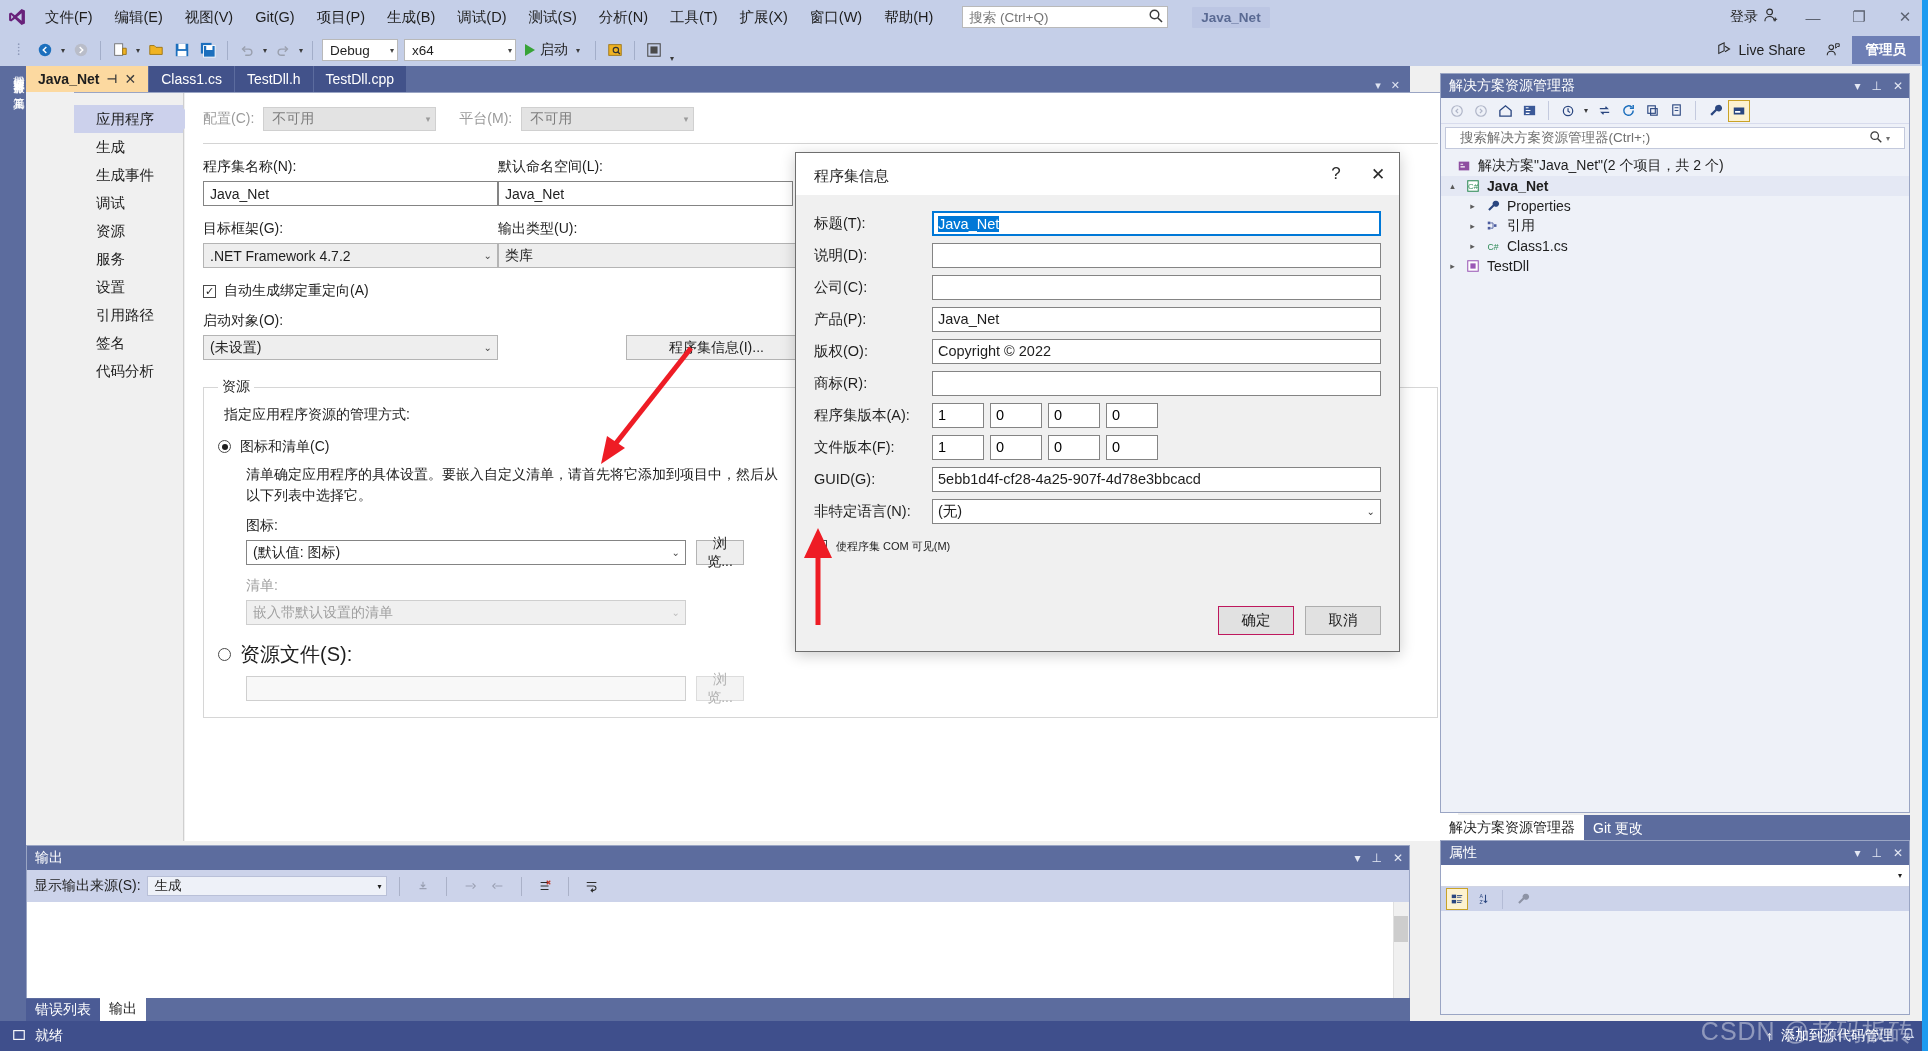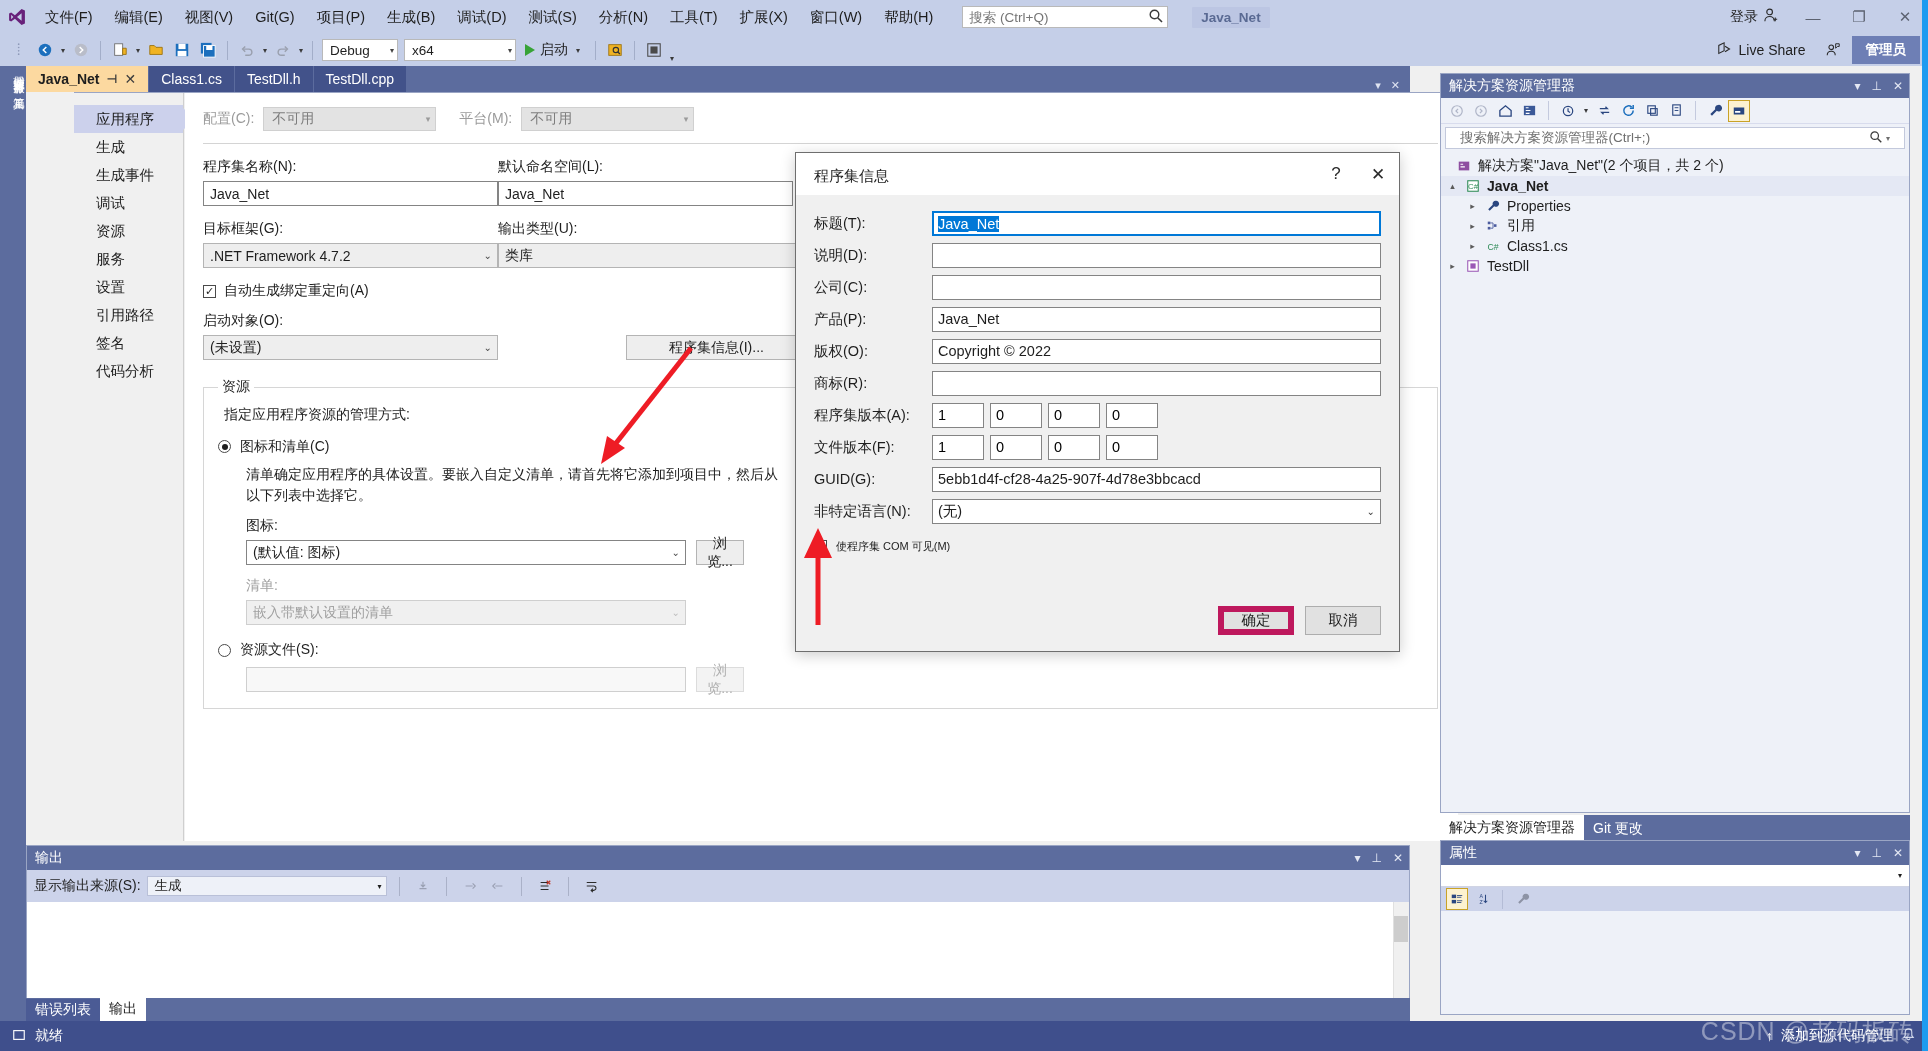--- a/index.html
+++ b/index.html
@@ -261,7 +261,7 @@
     font-size:14.5px; display:flex; align-items:center; justify-content:center;
     font-family:inherit; color:#1e1e1e;
   }
-  .dbtn.primary { border:6px solid #be185d; background:#e1e1e1; }
+  .dbtn.primary { border:1px solid #be185d; background:#e1e1e1; }
 
   
   .arrow { position:absolute; pointer-events:none; }

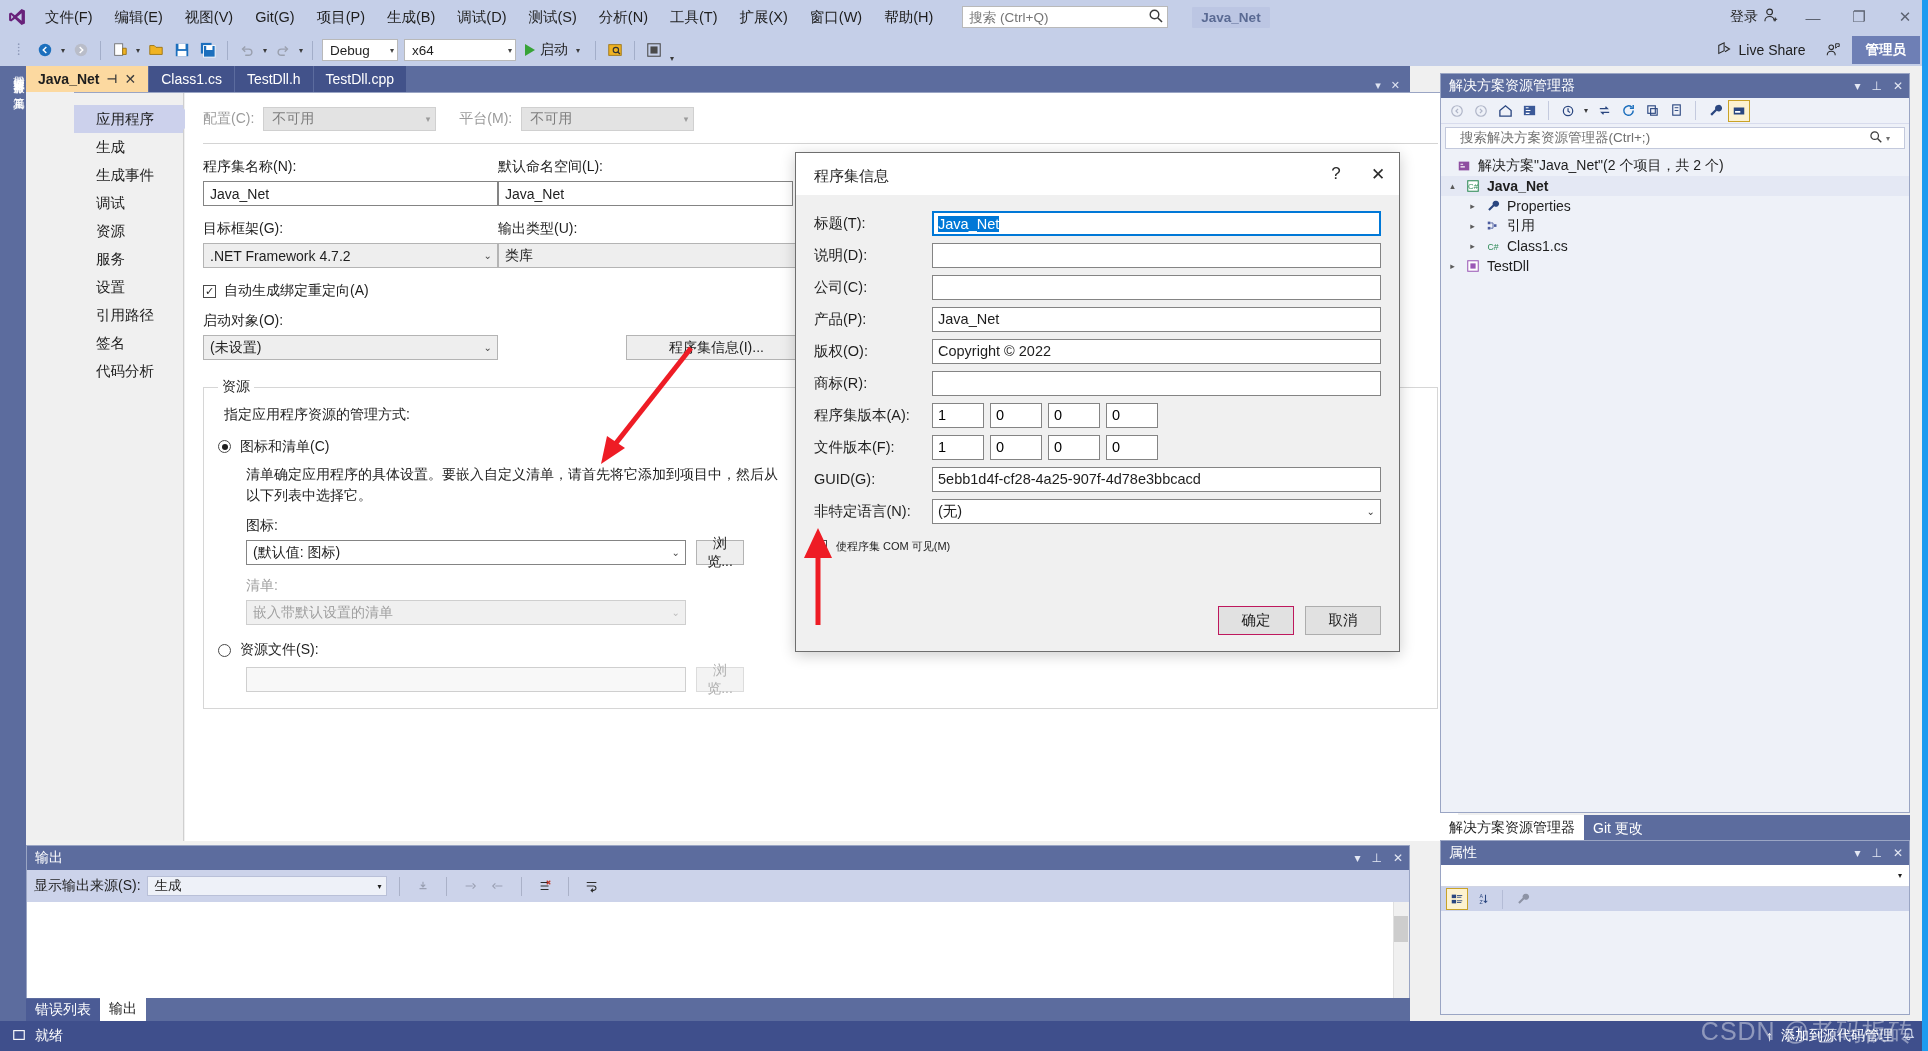--- a/index.html
+++ b/index.html
@@ -573,7 +573,7 @@
 
       <div style="display:flex;align-items:center;gap:9px;margin-top:16px">
         <span class="radio-o"></span>
-        <span style="font-size:14px">资源文件(S):</span>
+        <span style="font-size:20px">资源文件(S):</span>
       </div>
       <div style="display:flex;align-items:center;gap:10px;margin:8px 0 0 28px">
         <input class="txtin" style="width: 440px; border: 1px solid rgb(207, 207, 207); background: rgb(248, 248, 248);" value="">

